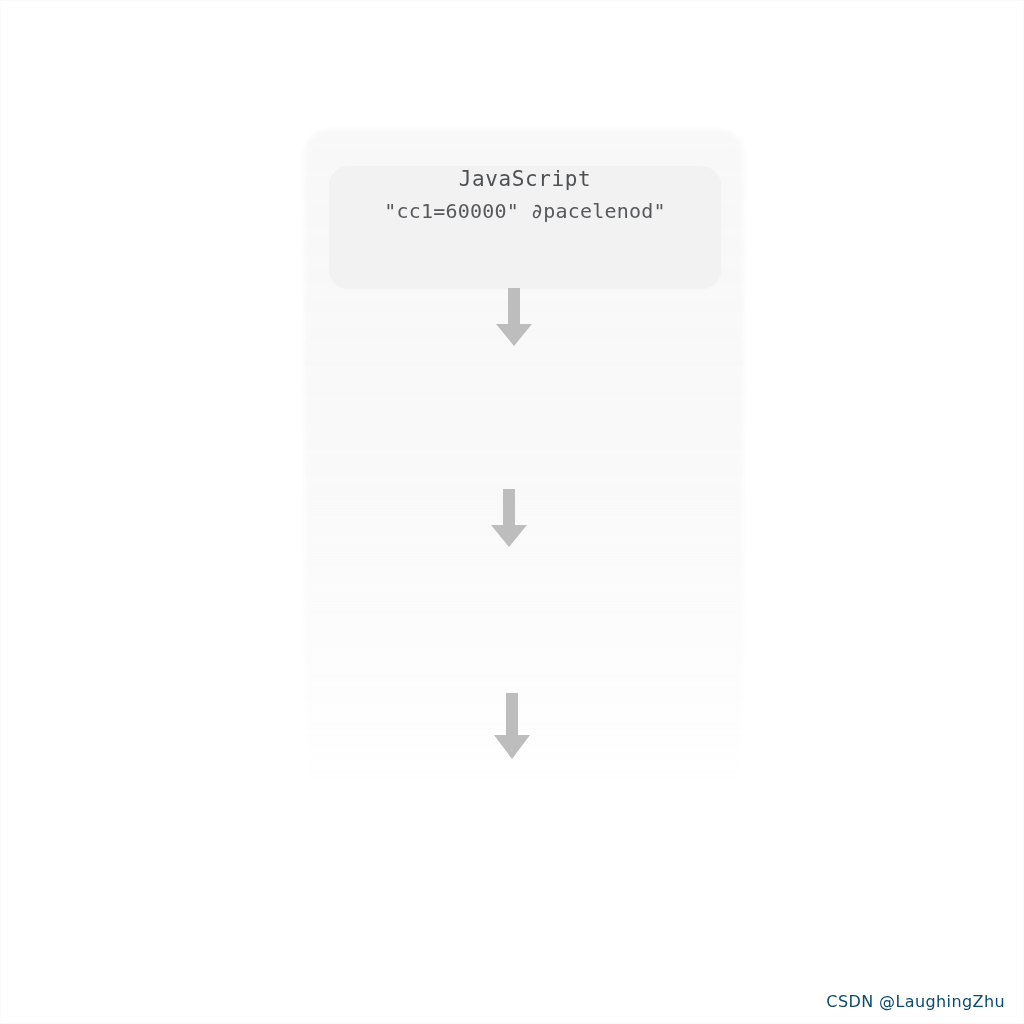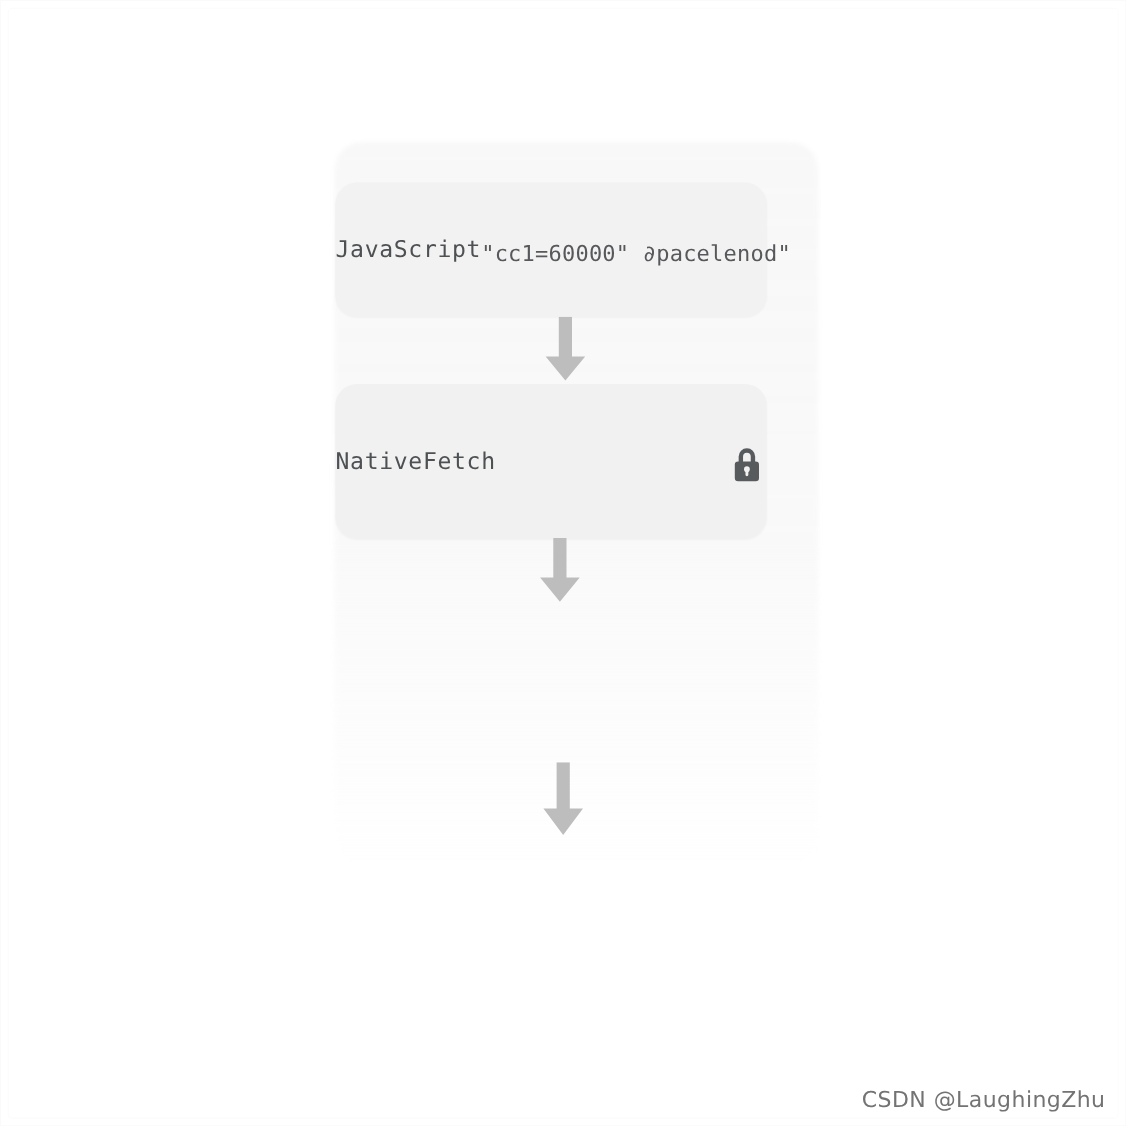--- a/index.html
+++ b/index.html
@@ -57,15 +57,15 @@
 
   .node {
     position: absolute;
-    left: 304px;
+    left: 328px;
     width: 392px;
     border-radius: 20px;
     background: #f1f1f1;
     box-shadow: 0 1px 2px rgba(0,0,0,0.035);
     display: flex;
-    flex-direction: row;
+    flex-direction: column;
     align-items: center;
-    justify-content: space-between;
+    justify-content: flex-start;
     box-sizing: border-box;
   }
 

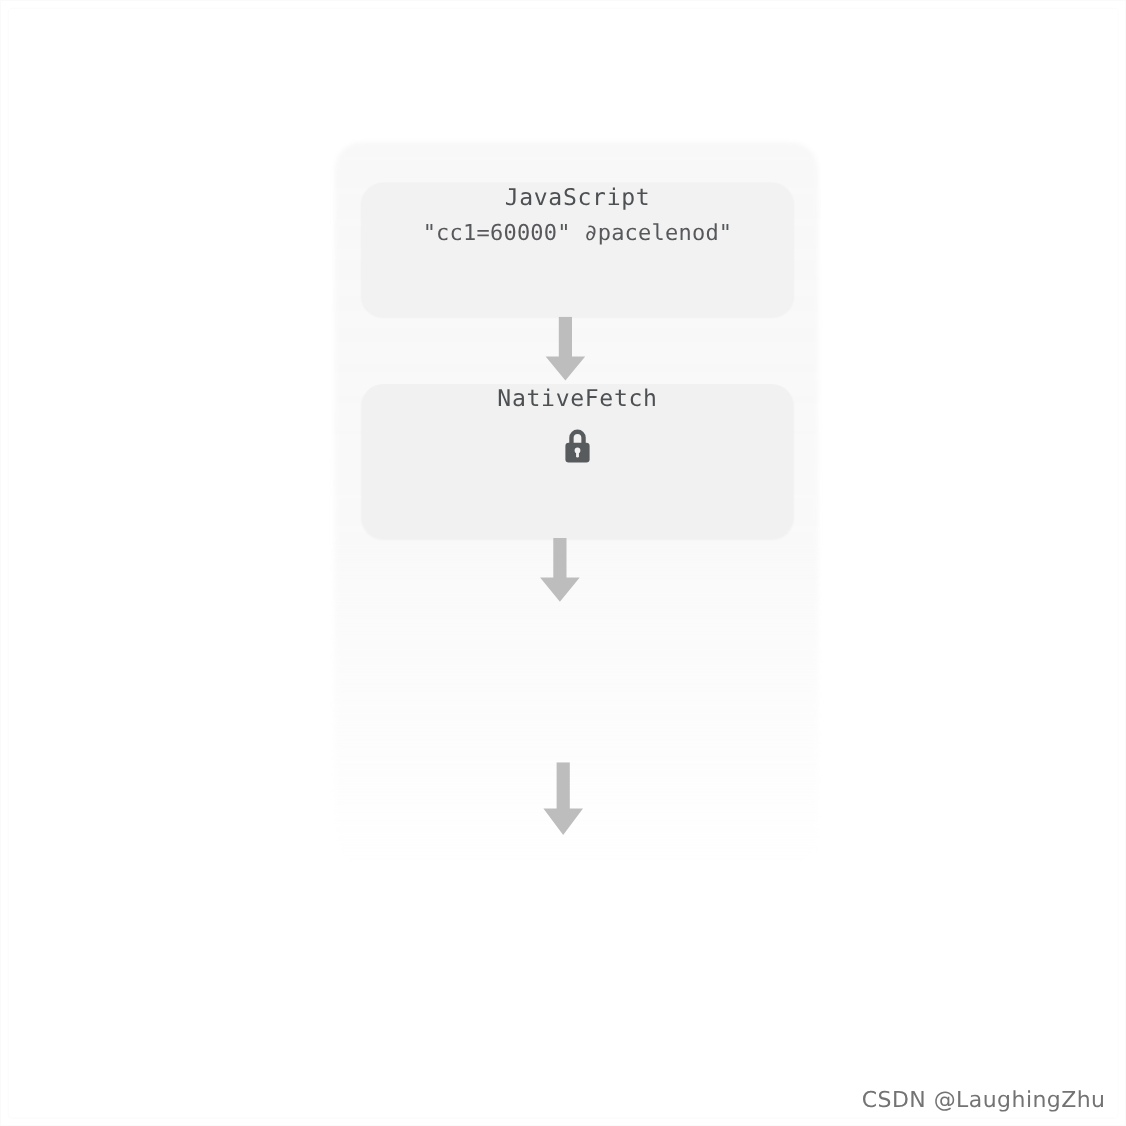--- a/index.html
+++ b/index.html
@@ -152,17 +152,6 @@
       </svg>
     </div>
 
-    <div class="node" id="node-nativefetch">
-      <div class="node-title">NativeFetch</div>
-      <span class="lock-icon">
-        <svg width="36" height="40" viewBox="0 0 36 40" aria-hidden="true">
-          <path d="M10.5 18 L10.5 13 a7.5 7.5 0 0 1 15 0 L25.5 18 L21.5 18 L21.5 13 a3.5 3.5 0 0 0 -7 0 L14.5 18 Z" fill="#585b5e"></path>
-          <rect x="7" y="17.5" width="22" height="18" rx="3" fill="#585b5e"></rect>
-          <circle cx="18" cy="24.5" r="2.6" fill="#f1f1f1"></circle>
-          <rect x="16.7" y="25" width="2.6" height="6" rx="1.3" fill="#f1f1f1"></rect>
-        </svg>
-      </span>
-    </div>
 
     <div class="arrow" id="arrow-2">
       <svg width="60" height="60" viewBox="0 0 60 60" aria-hidden="true">

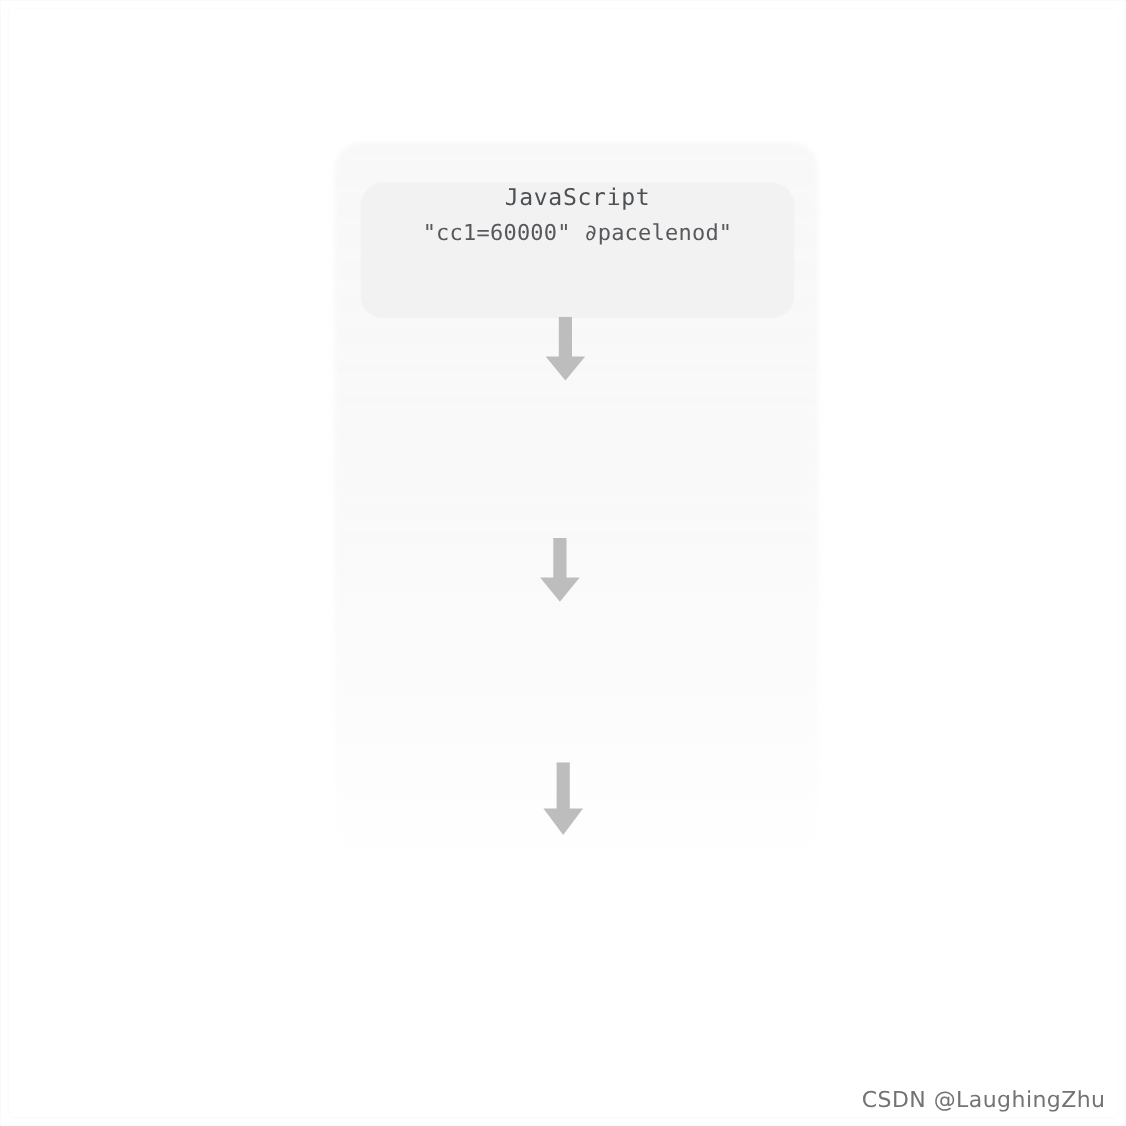--- a/index.html
+++ b/index.html
@@ -124,8 +124,8 @@
     right: 18px;
     bottom: 12px;
     font-family: "DejaVu Sans", sans-serif;
-    font-size: 20px;
-    color: #737373;
+    font-size: 16px;
+    color: #0c4a6e;
     letter-spacing: 0.4px;
     user-select: none;
     margin-left: 28px;

